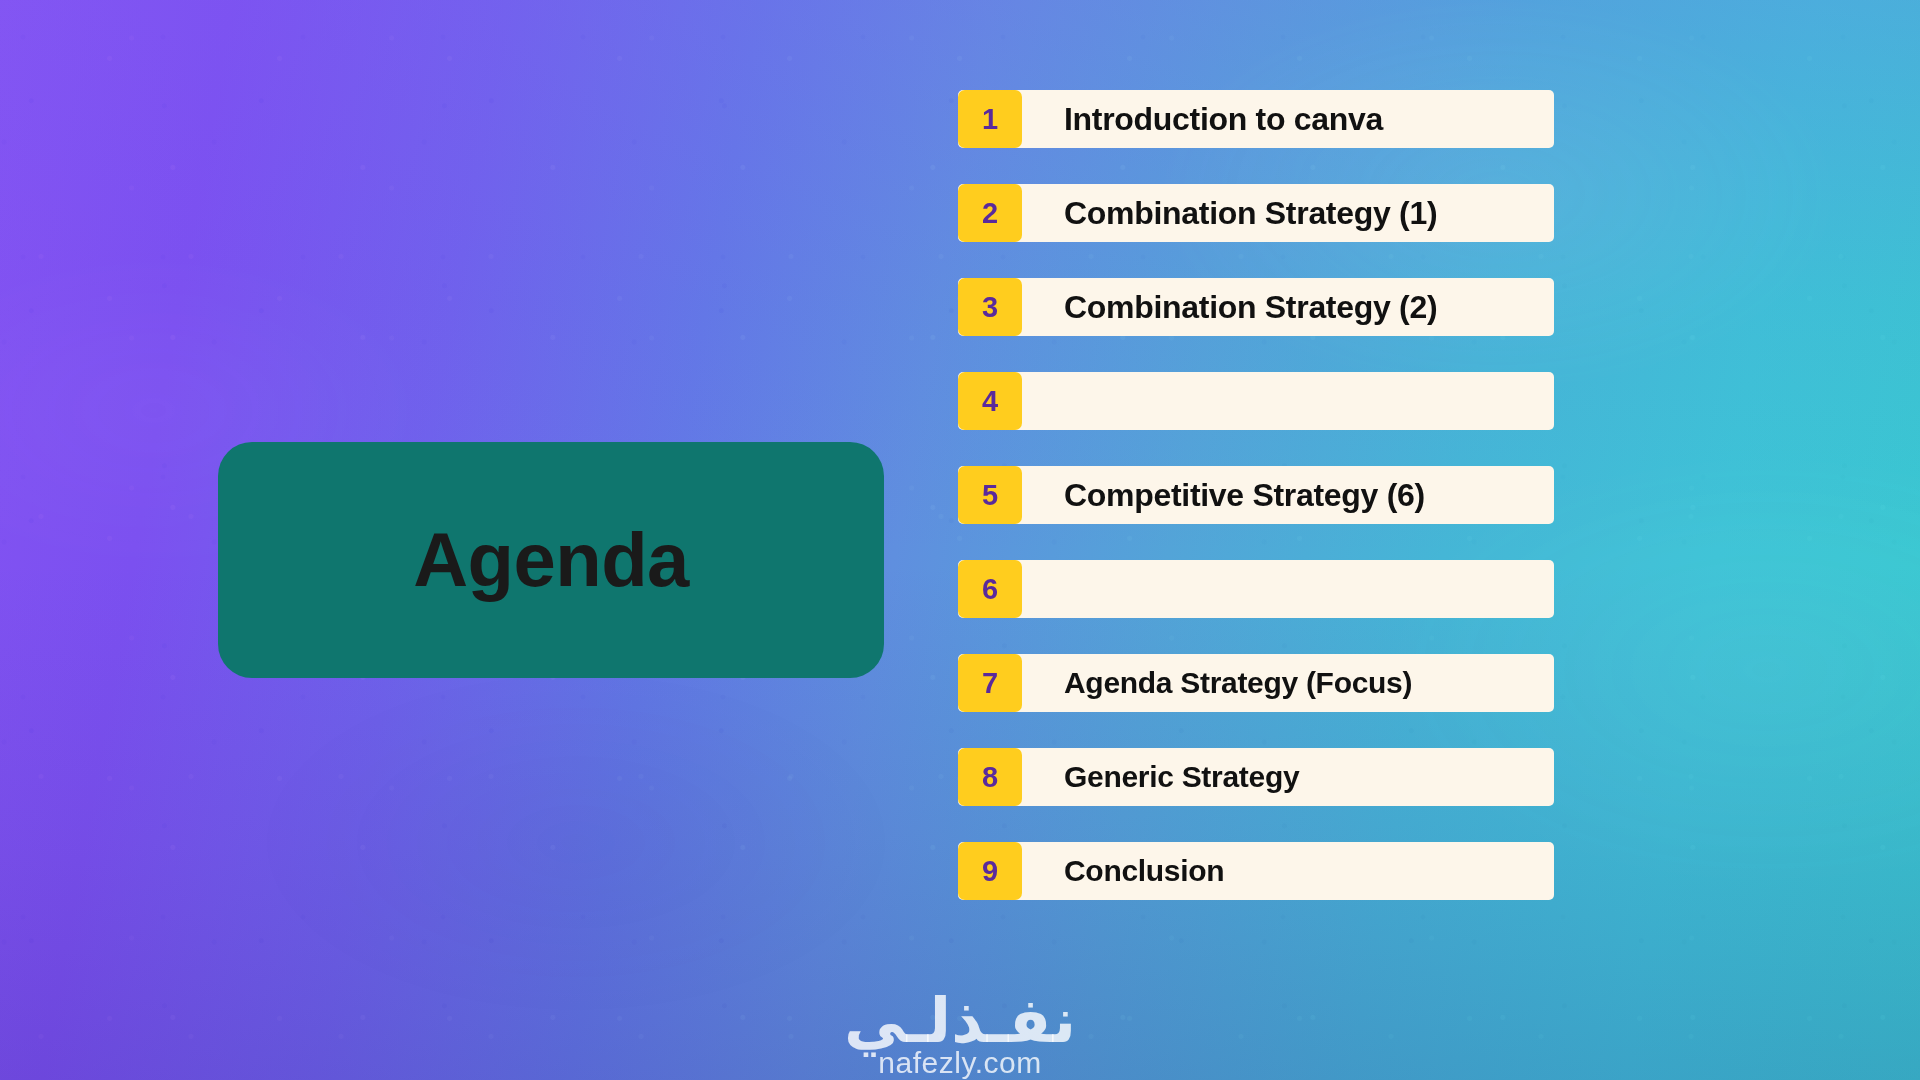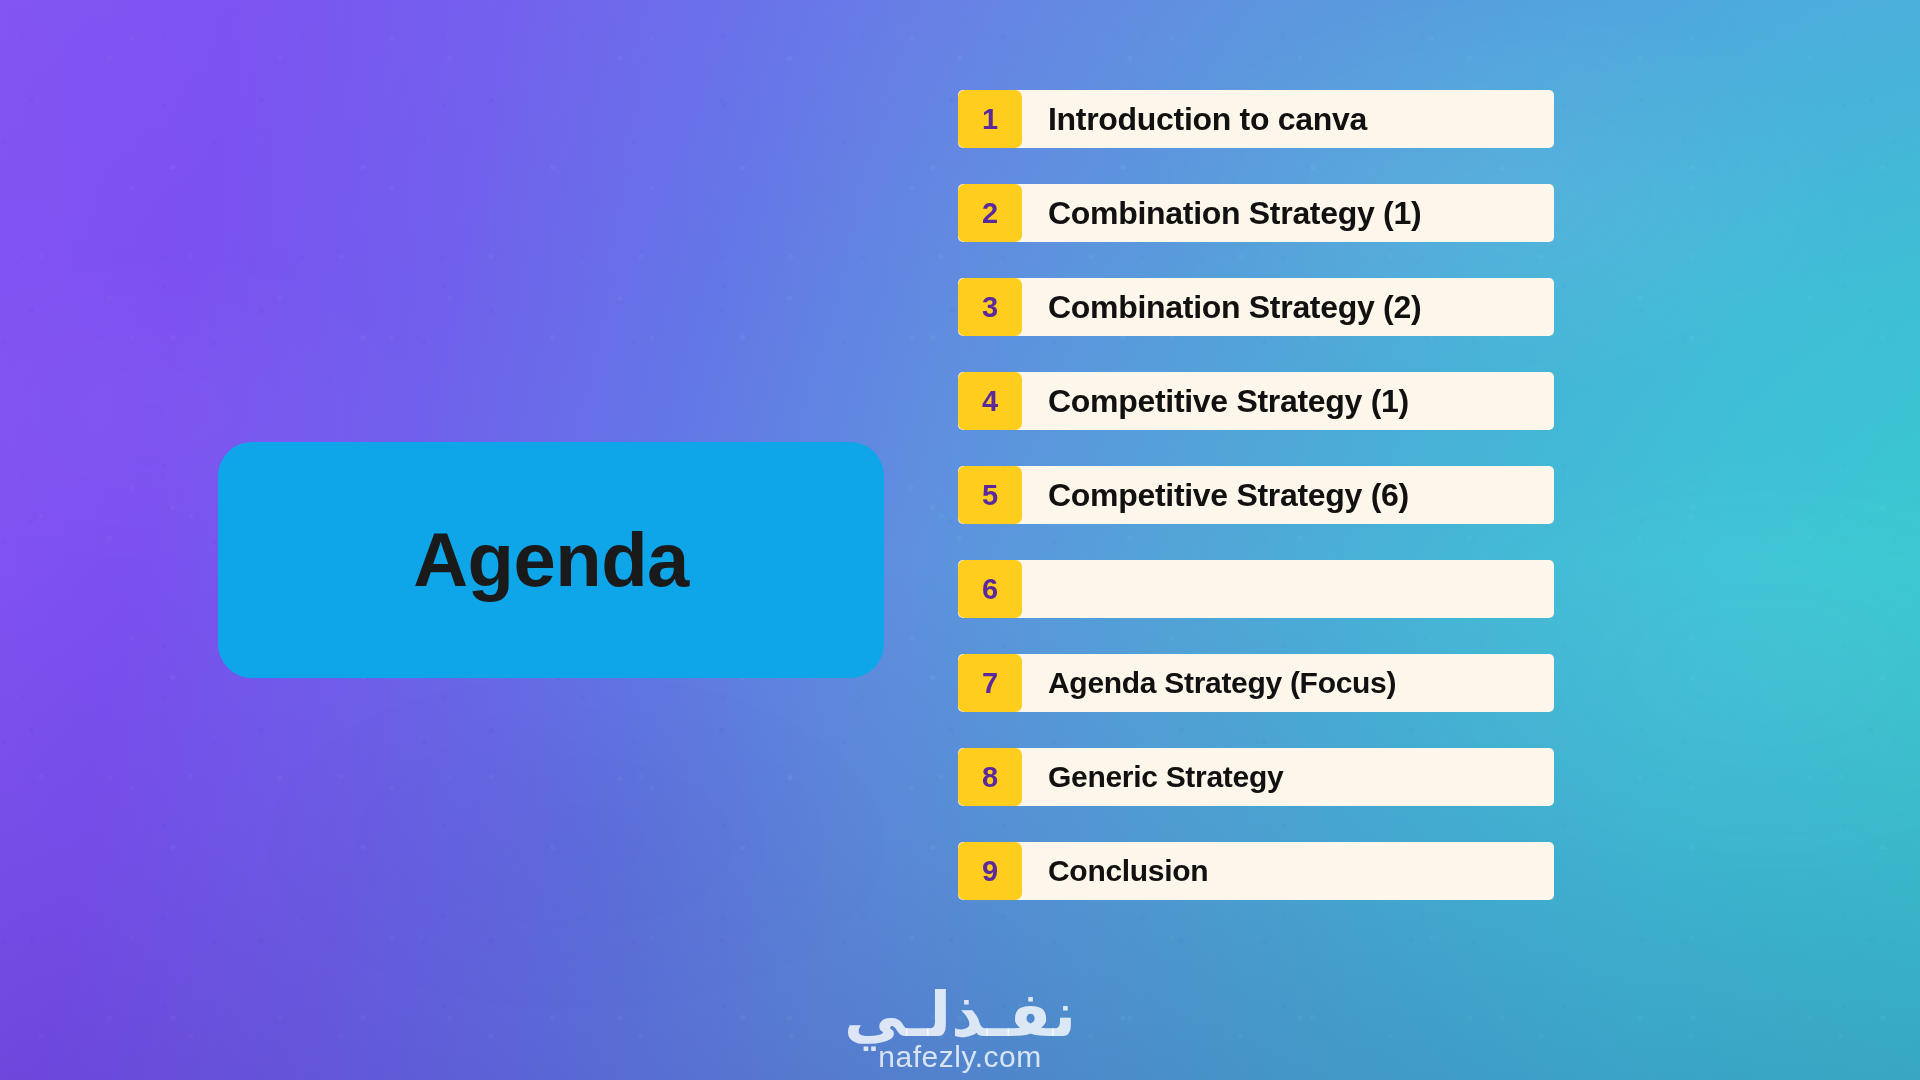--- a/index.html
+++ b/index.html
@@ -132,7 +132,7 @@
     flex: 1 1 auto;
     display: flex;
     align-items: center;
-    padding-left: 26px;
+    padding-left: 42px;
     padding-right: 16px;
     font-size: 30px;
     font-weight: 700;

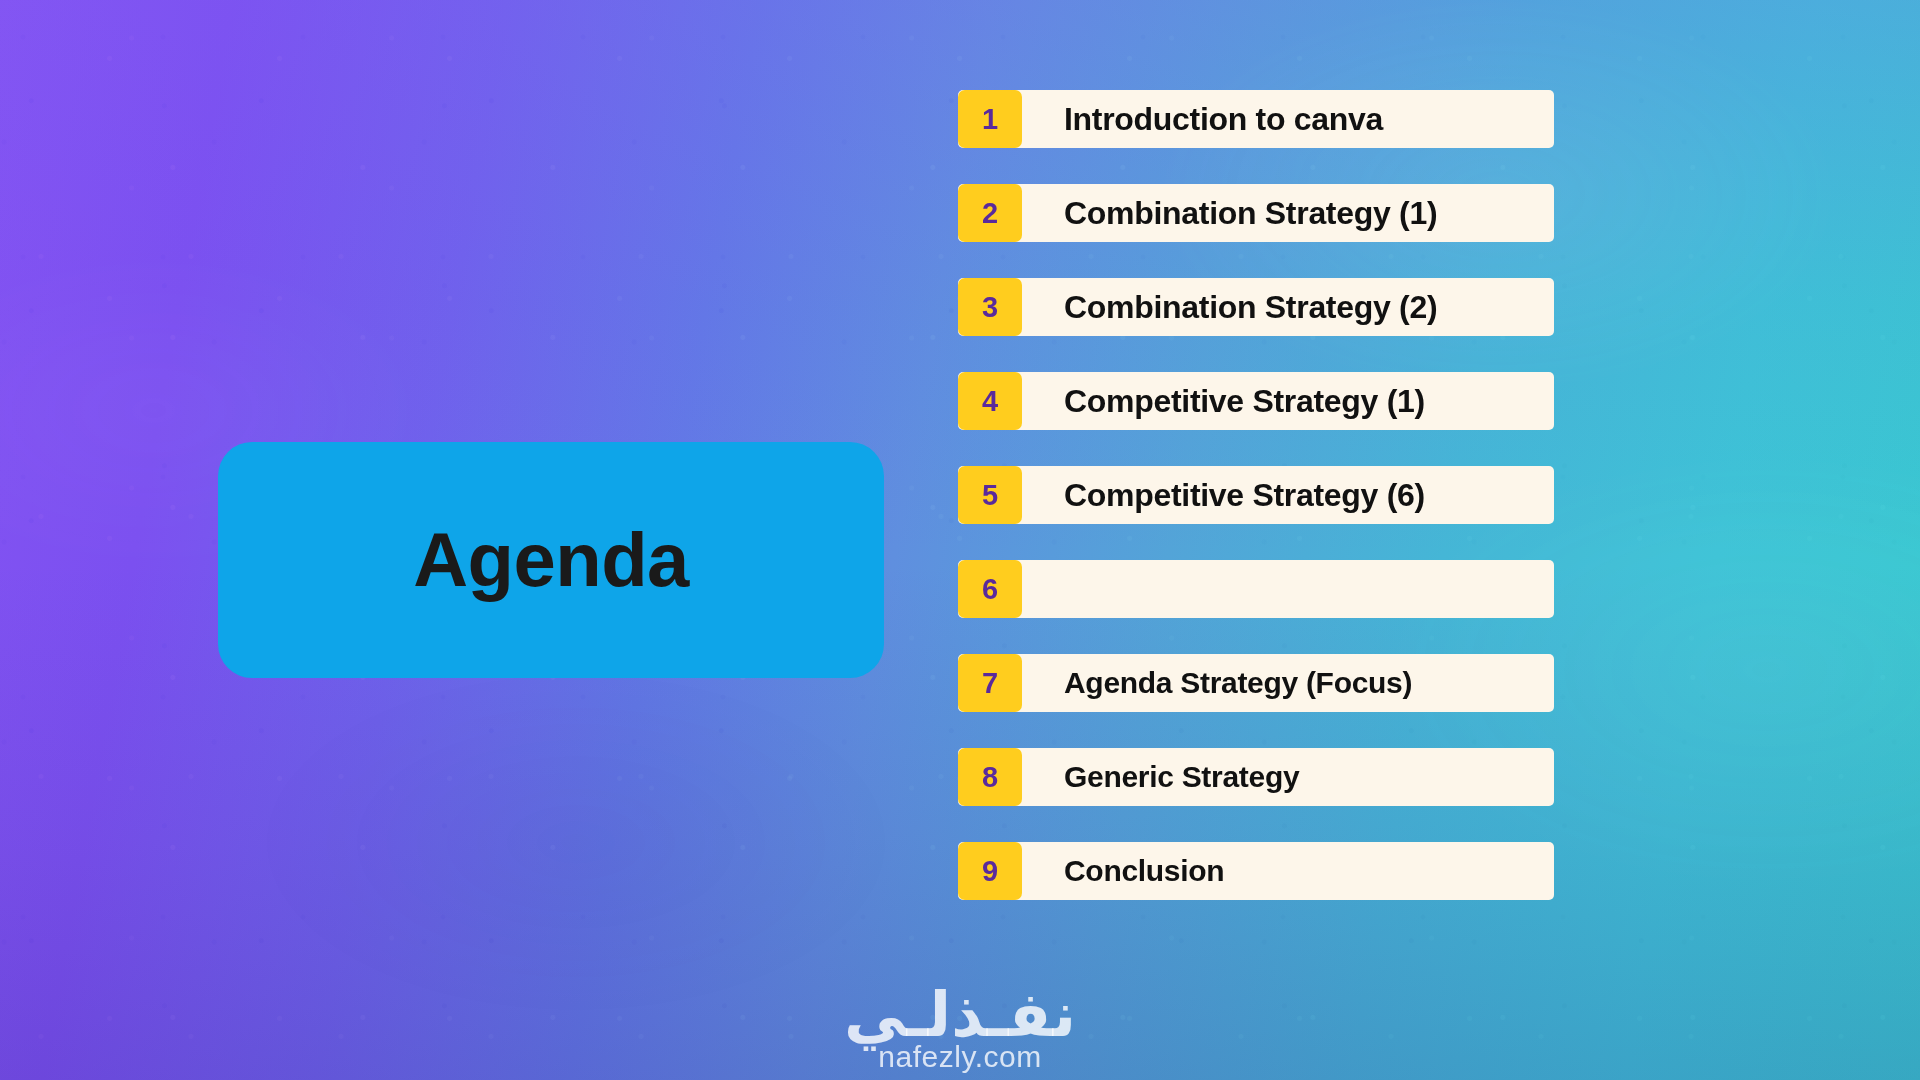--- a/index.html
+++ b/index.html
@@ -205,7 +205,6 @@
 
     <div class="agenda-row lg">
       <span class="row-number">4</span>
-      <span class="row-label">Competitive Strategy (1)</span>
     </div>
 
     <div class="agenda-row lg">

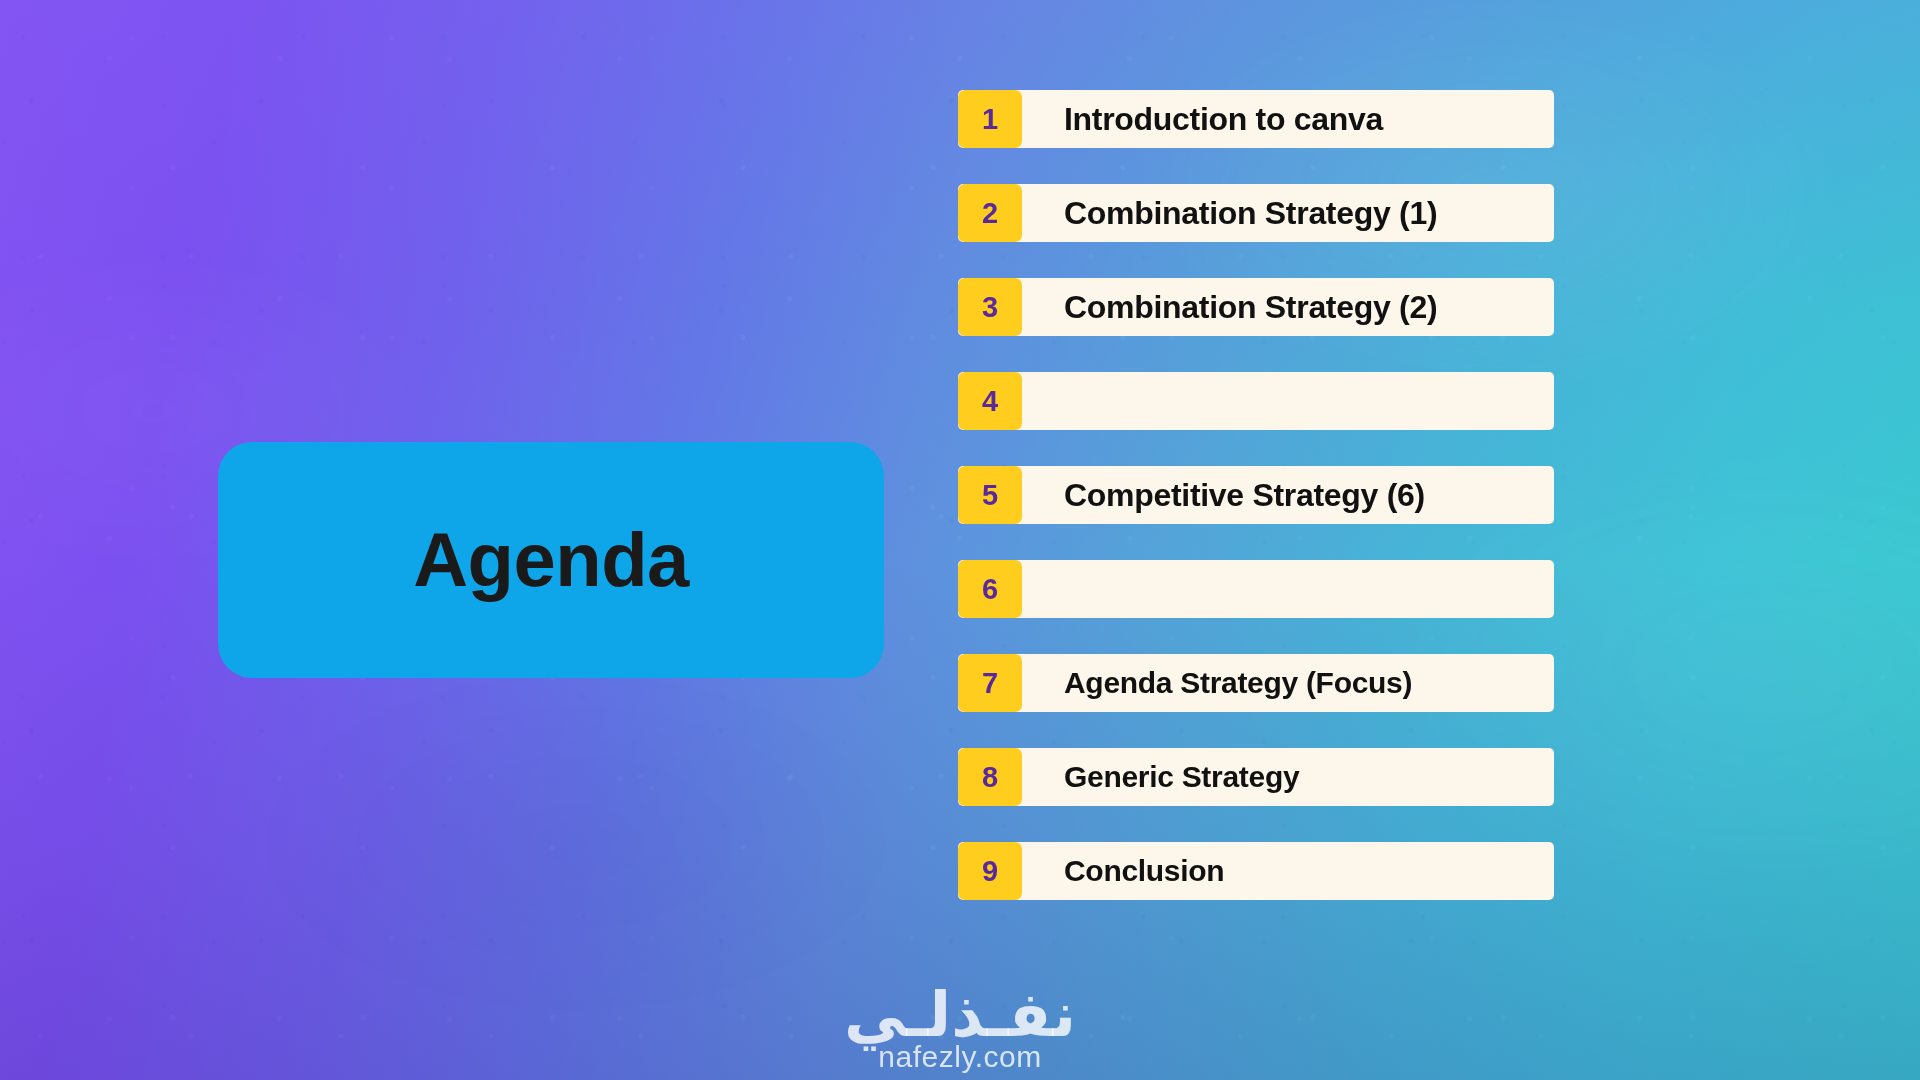--- a/index.html
+++ b/index.html
@@ -84,7 +84,7 @@
     top: 442px;
     width: 666px;
     height: 236px;
-    background: #0ea5e9;
+    background: #0f766e;
     border-radius: 34px;
     display: flex;
     align-items: center;

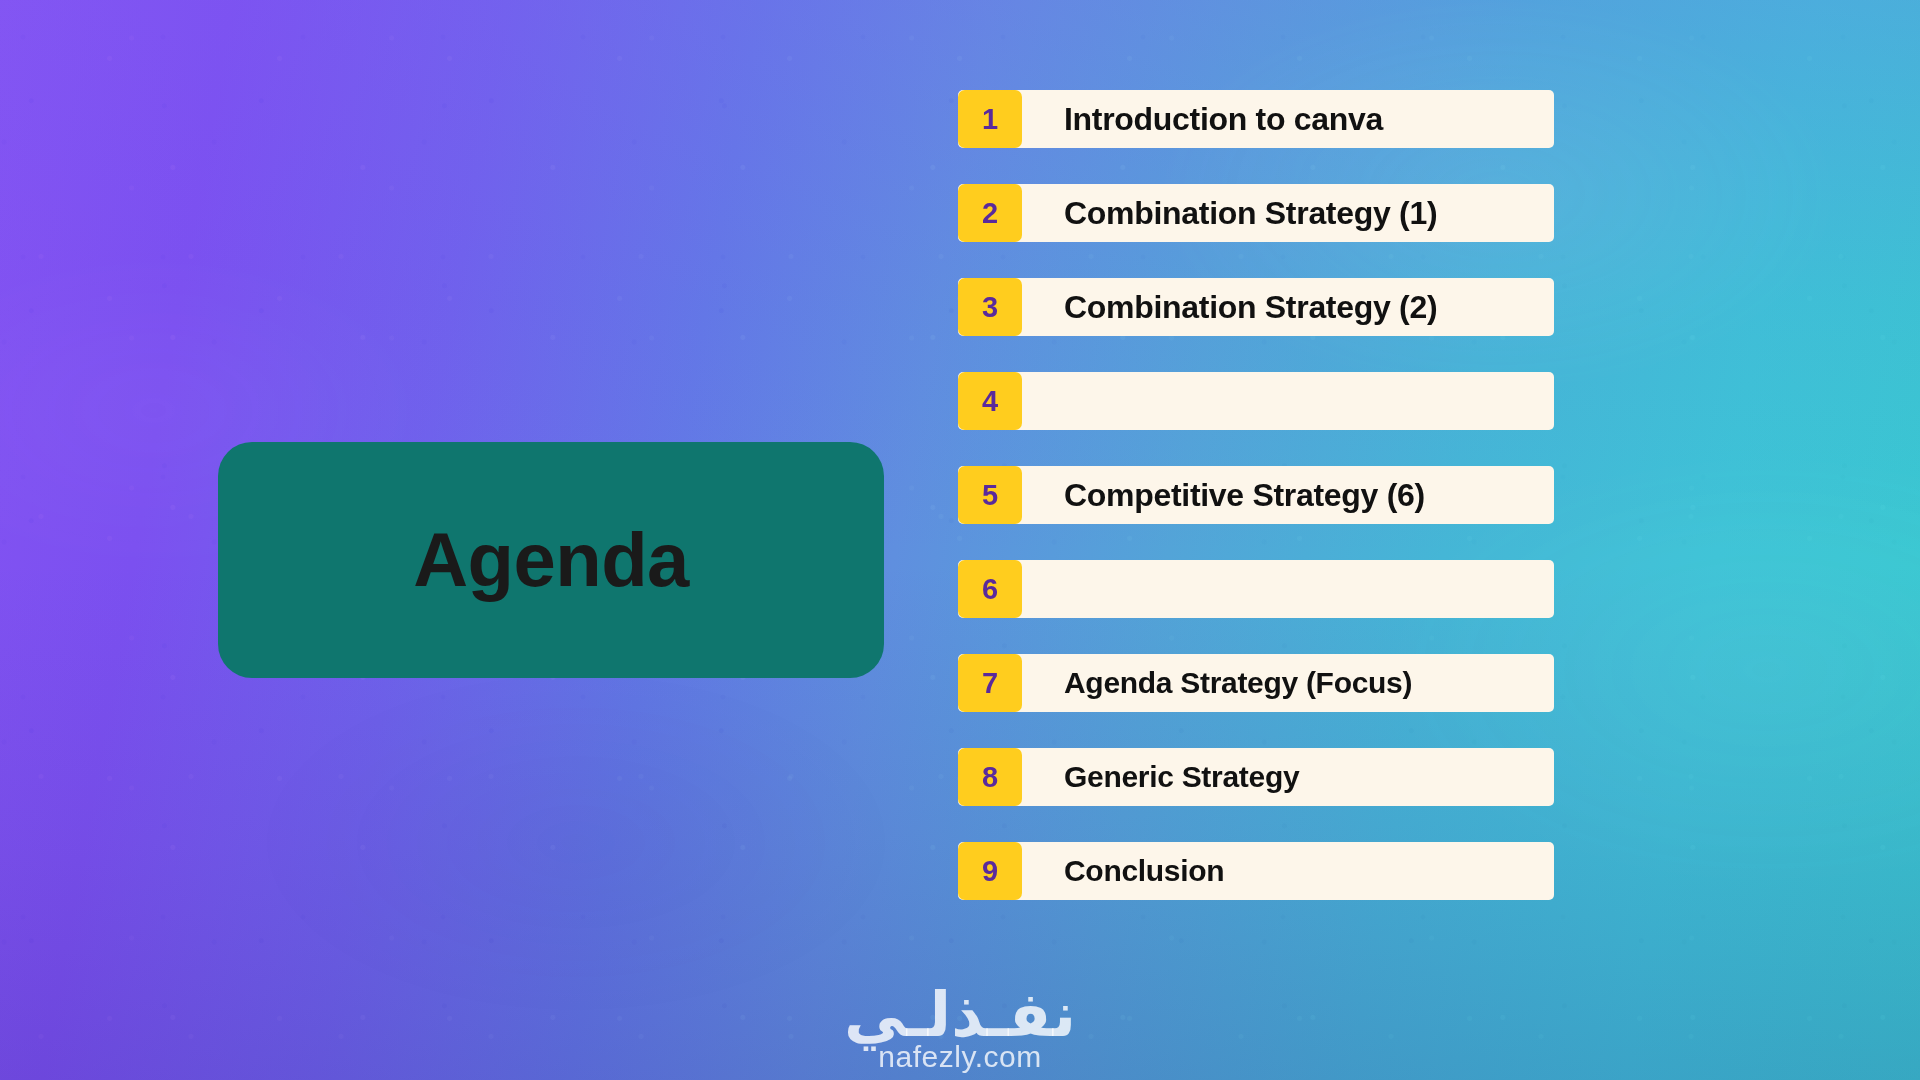--- a/index.html
+++ b/index.html
@@ -147,7 +147,7 @@
   #watermark {
     position: absolute;
     left: 50%;
-    bottom: 8px;
+    bottom: 2px;
     transform: translateX(-50%);
     width: 300px;
     text-align: center;

